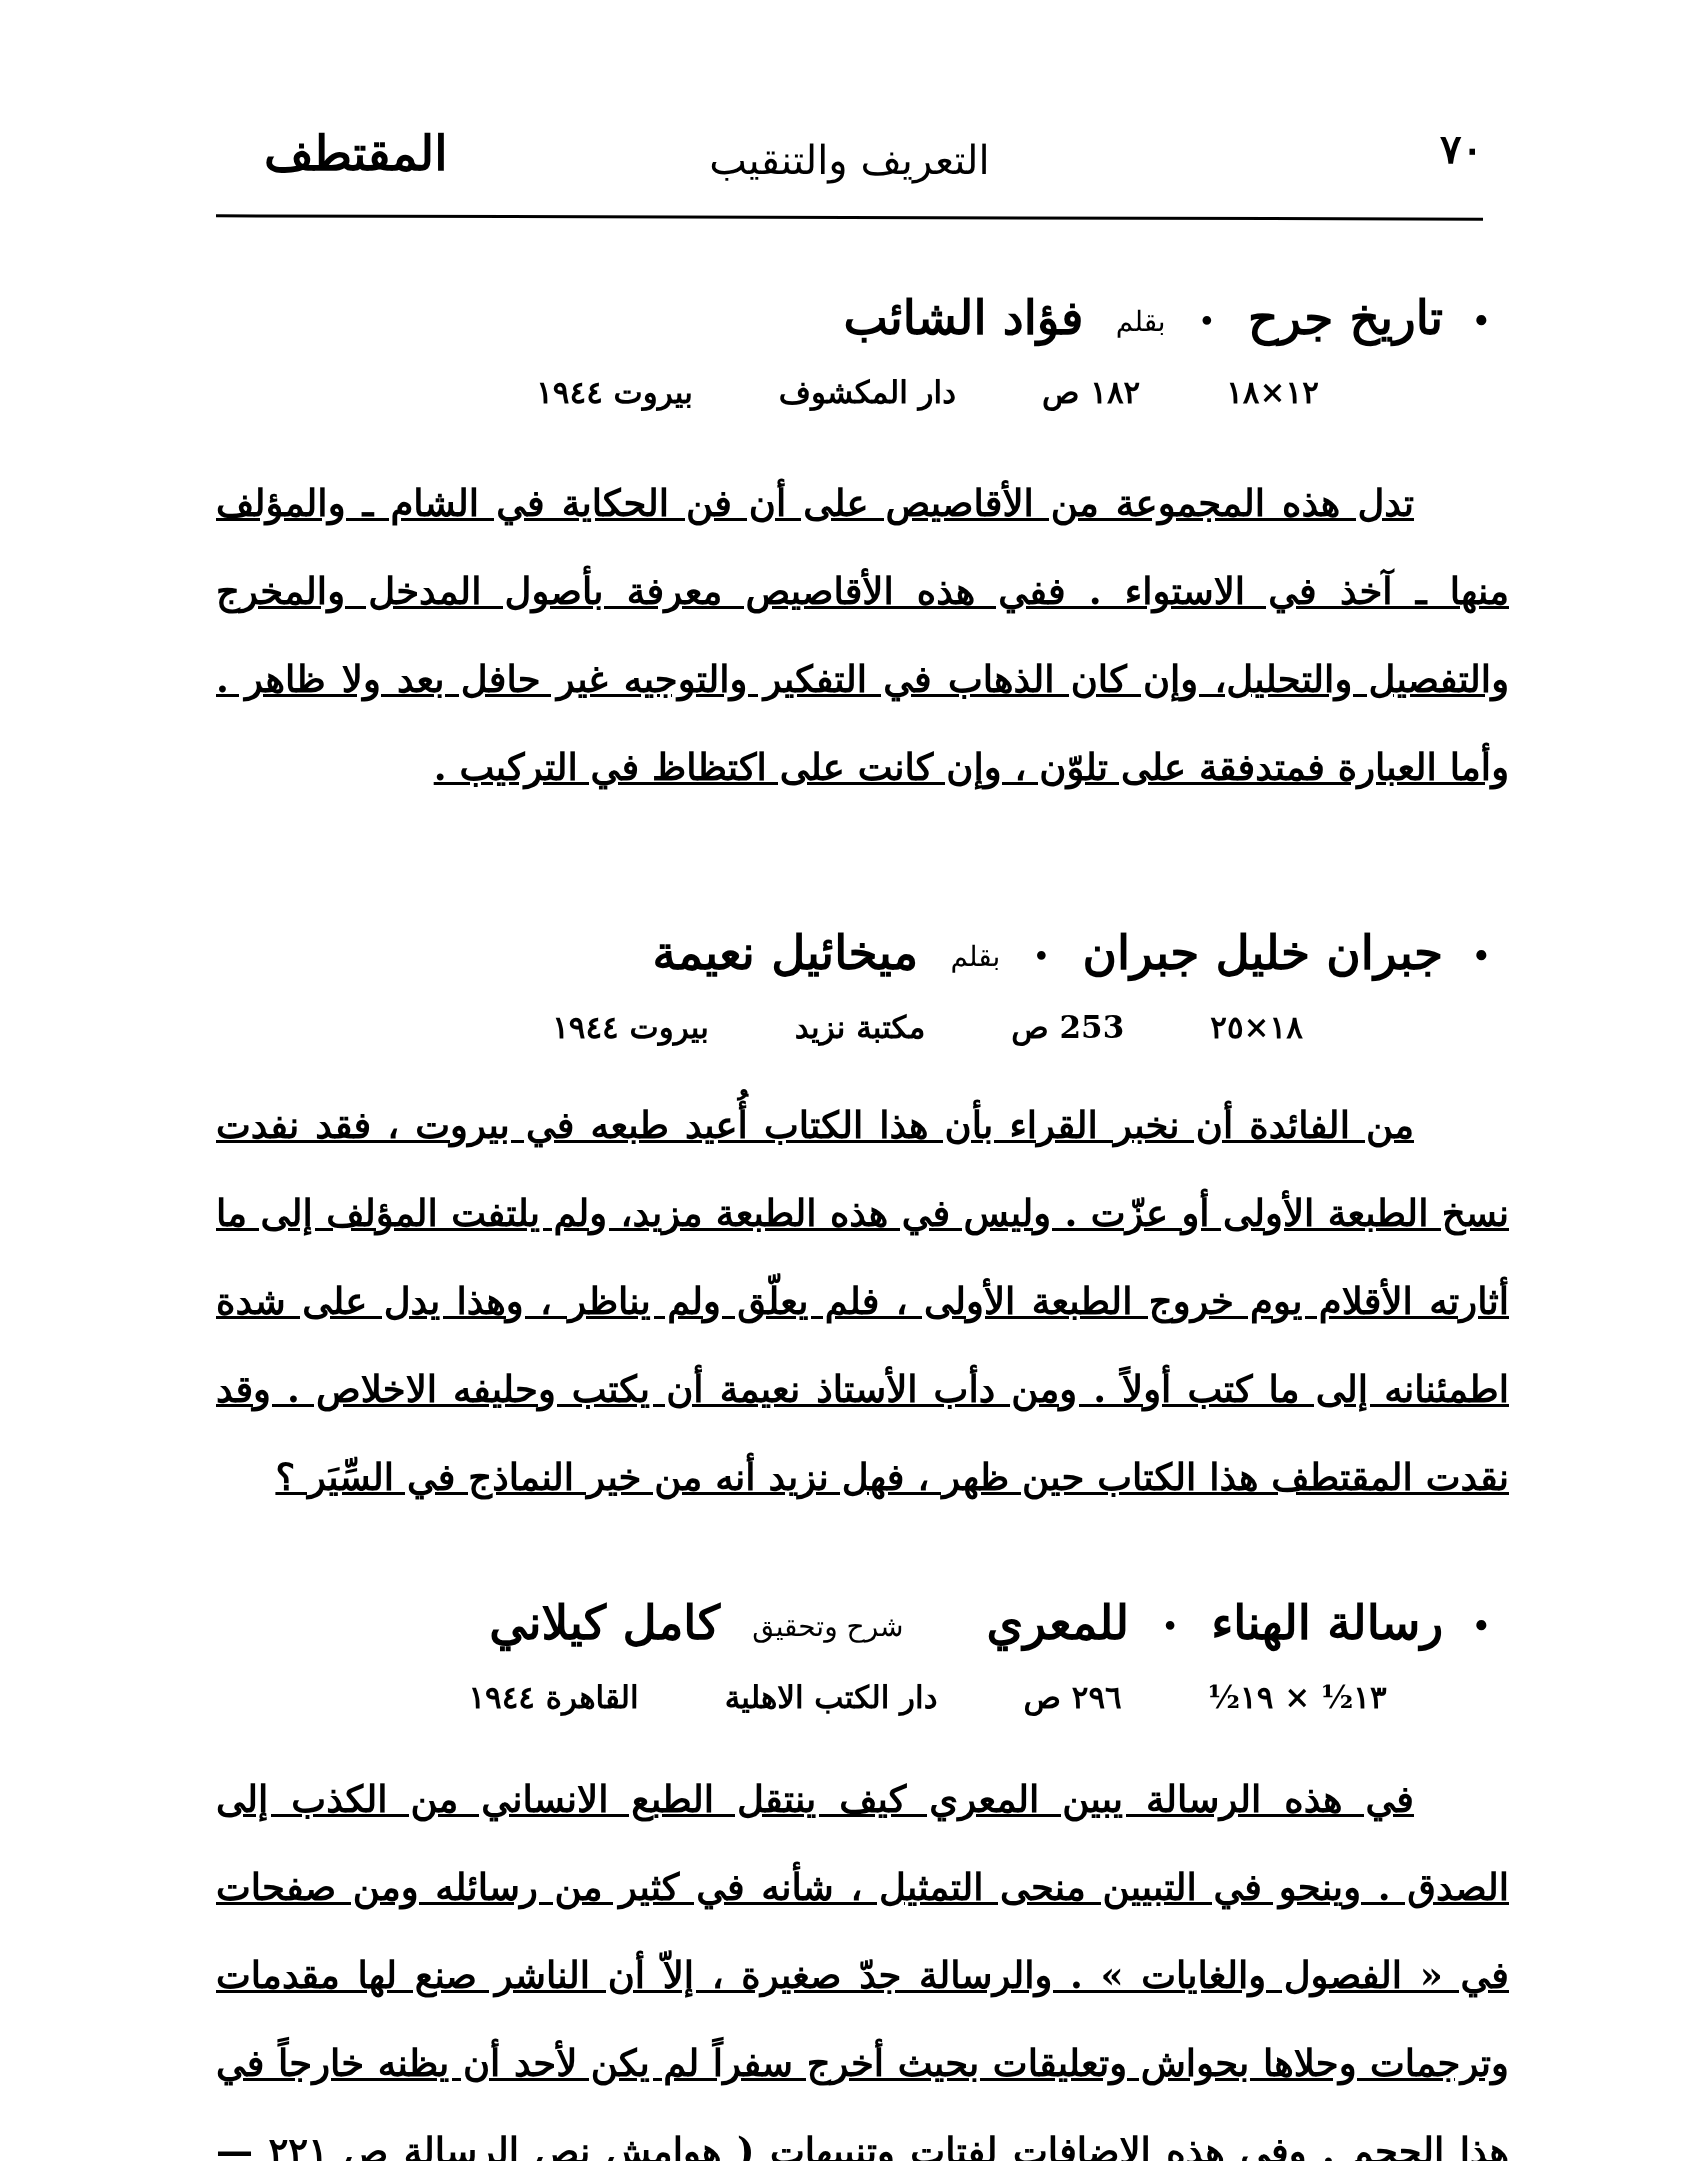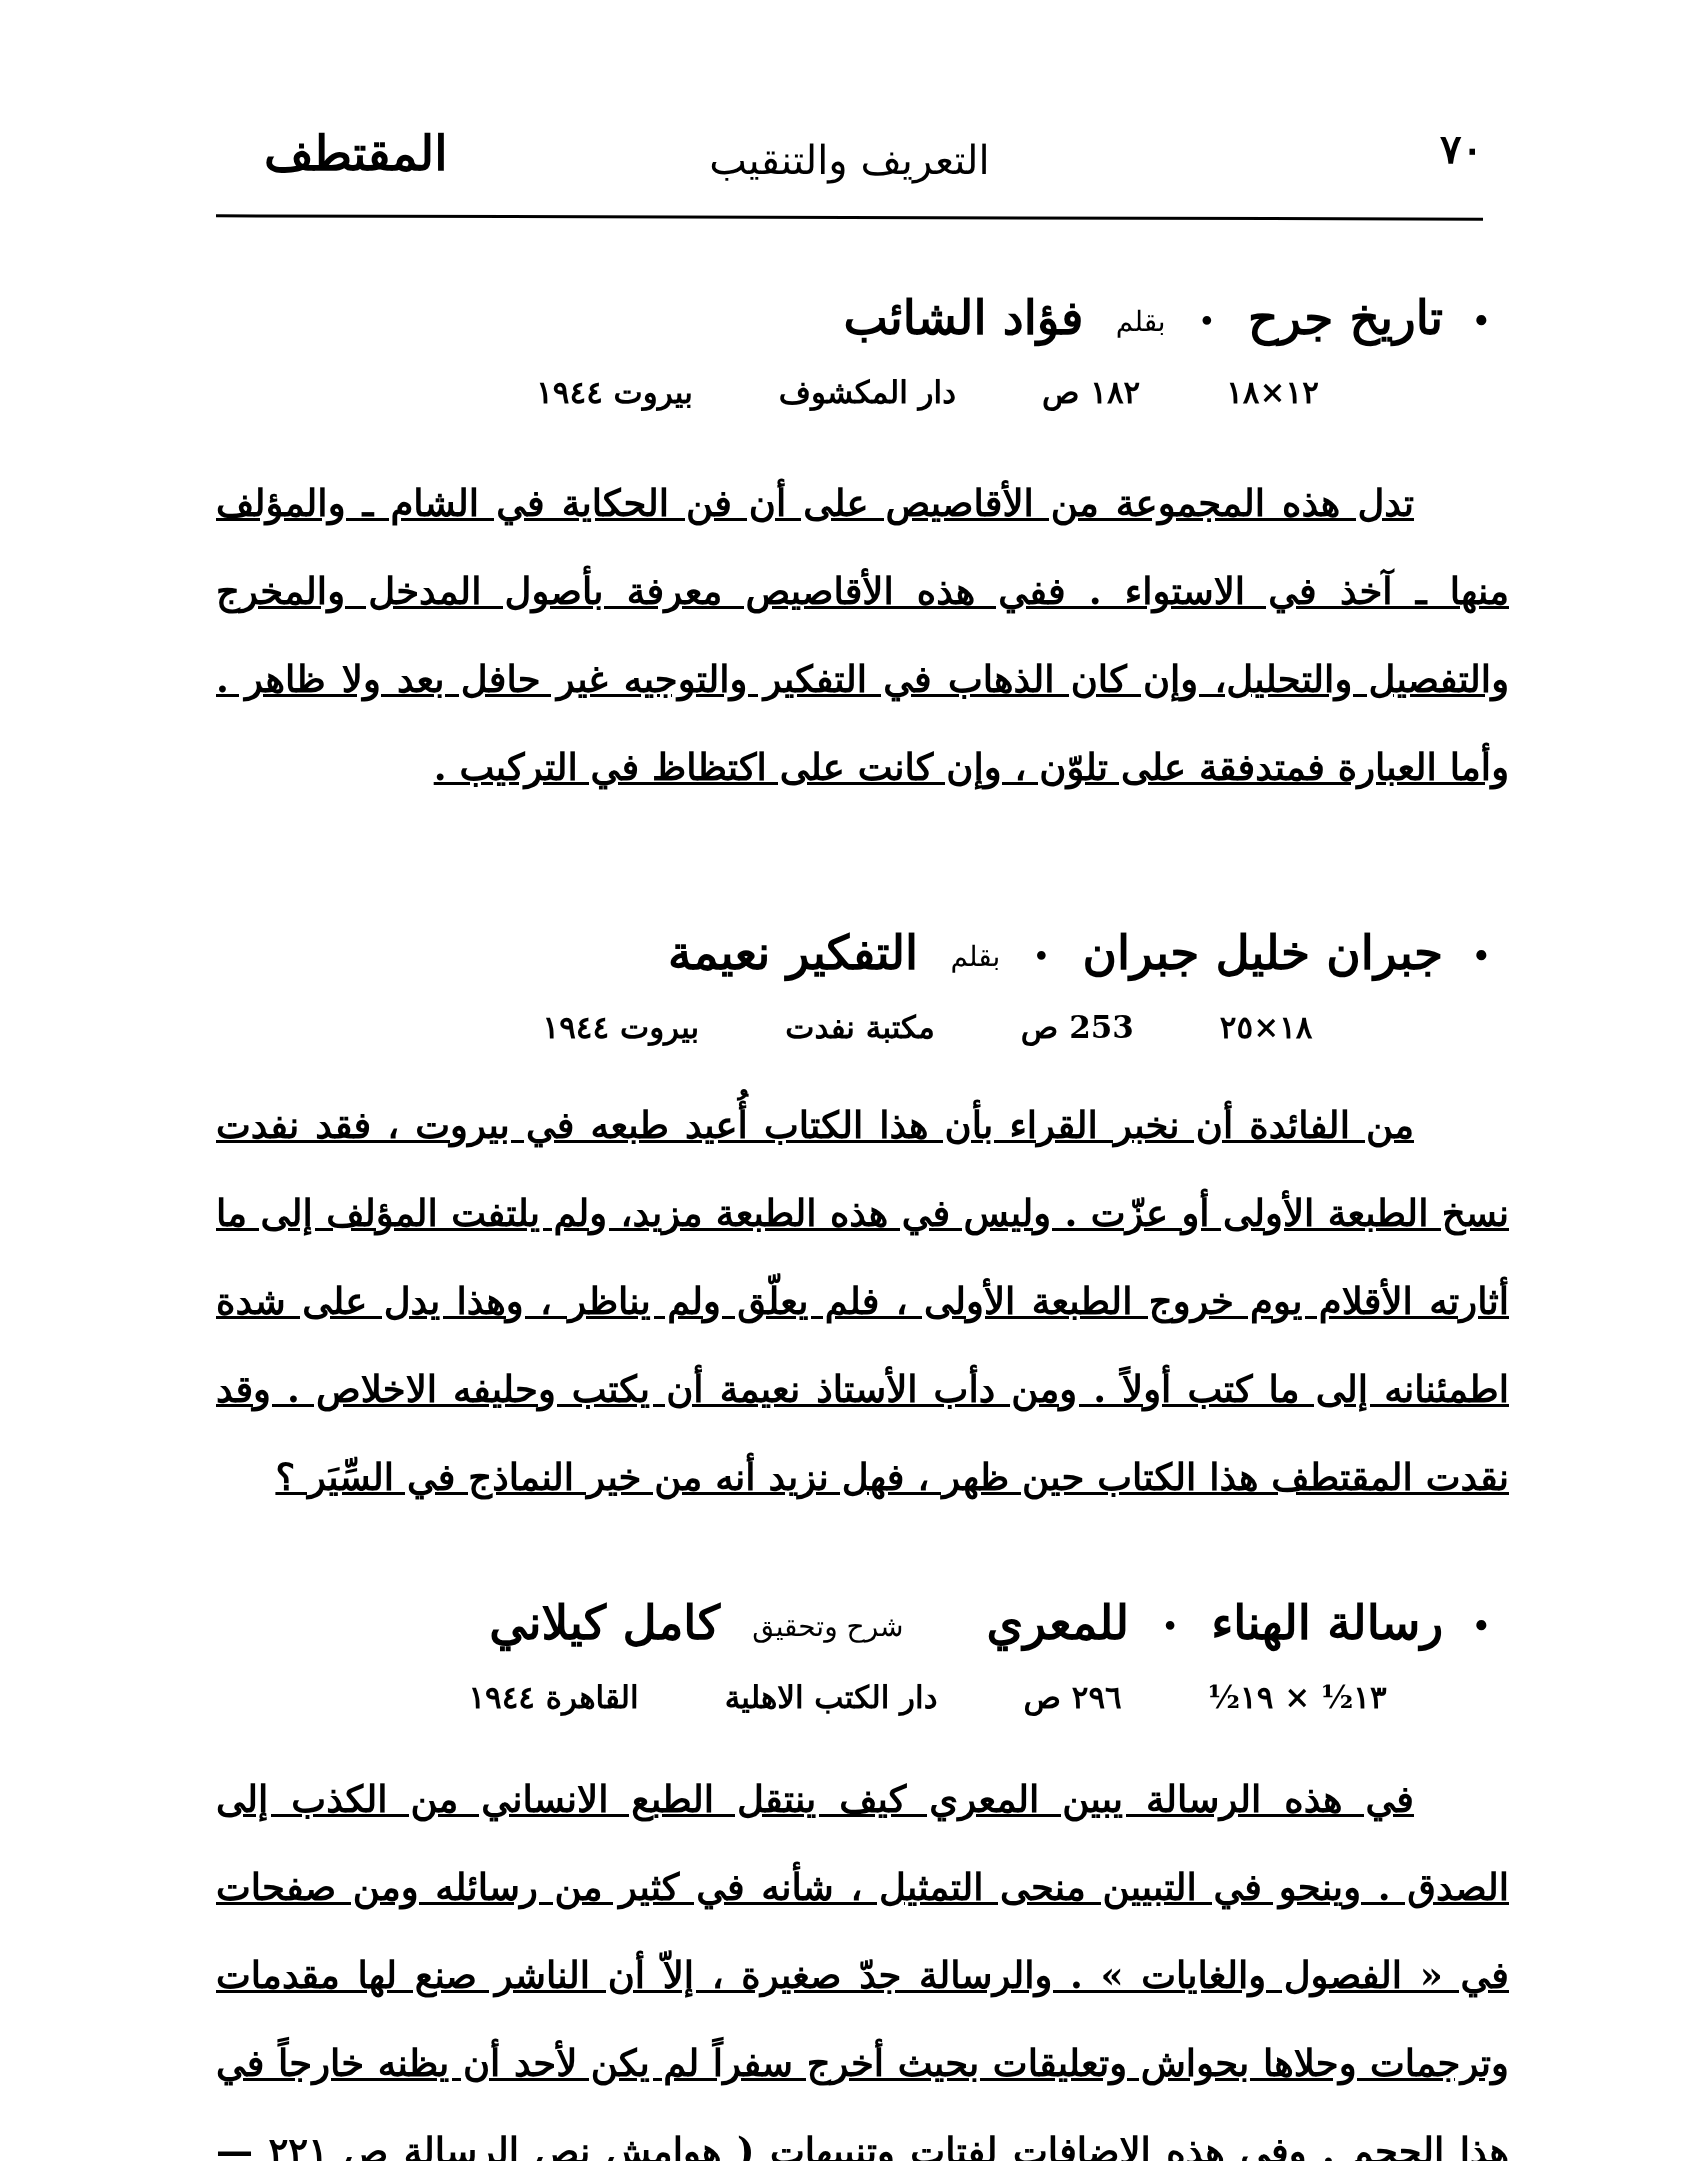--- a/index.html
+++ b/index.html
@@ -165,7 +165,7 @@
       <span class="book-title">جبران خليل جبران</span>
       <span class="sep-bullet">•</span>
       <span class="credit-label">بقلم</span>
-      <span class="author-name">التفكير نعيمة</span>
+      <span class="author-name">ميخائيل نعيمة</span>
     </div>
     <div class="entry-meta-line">
       <span>١٨×٢٥</span>

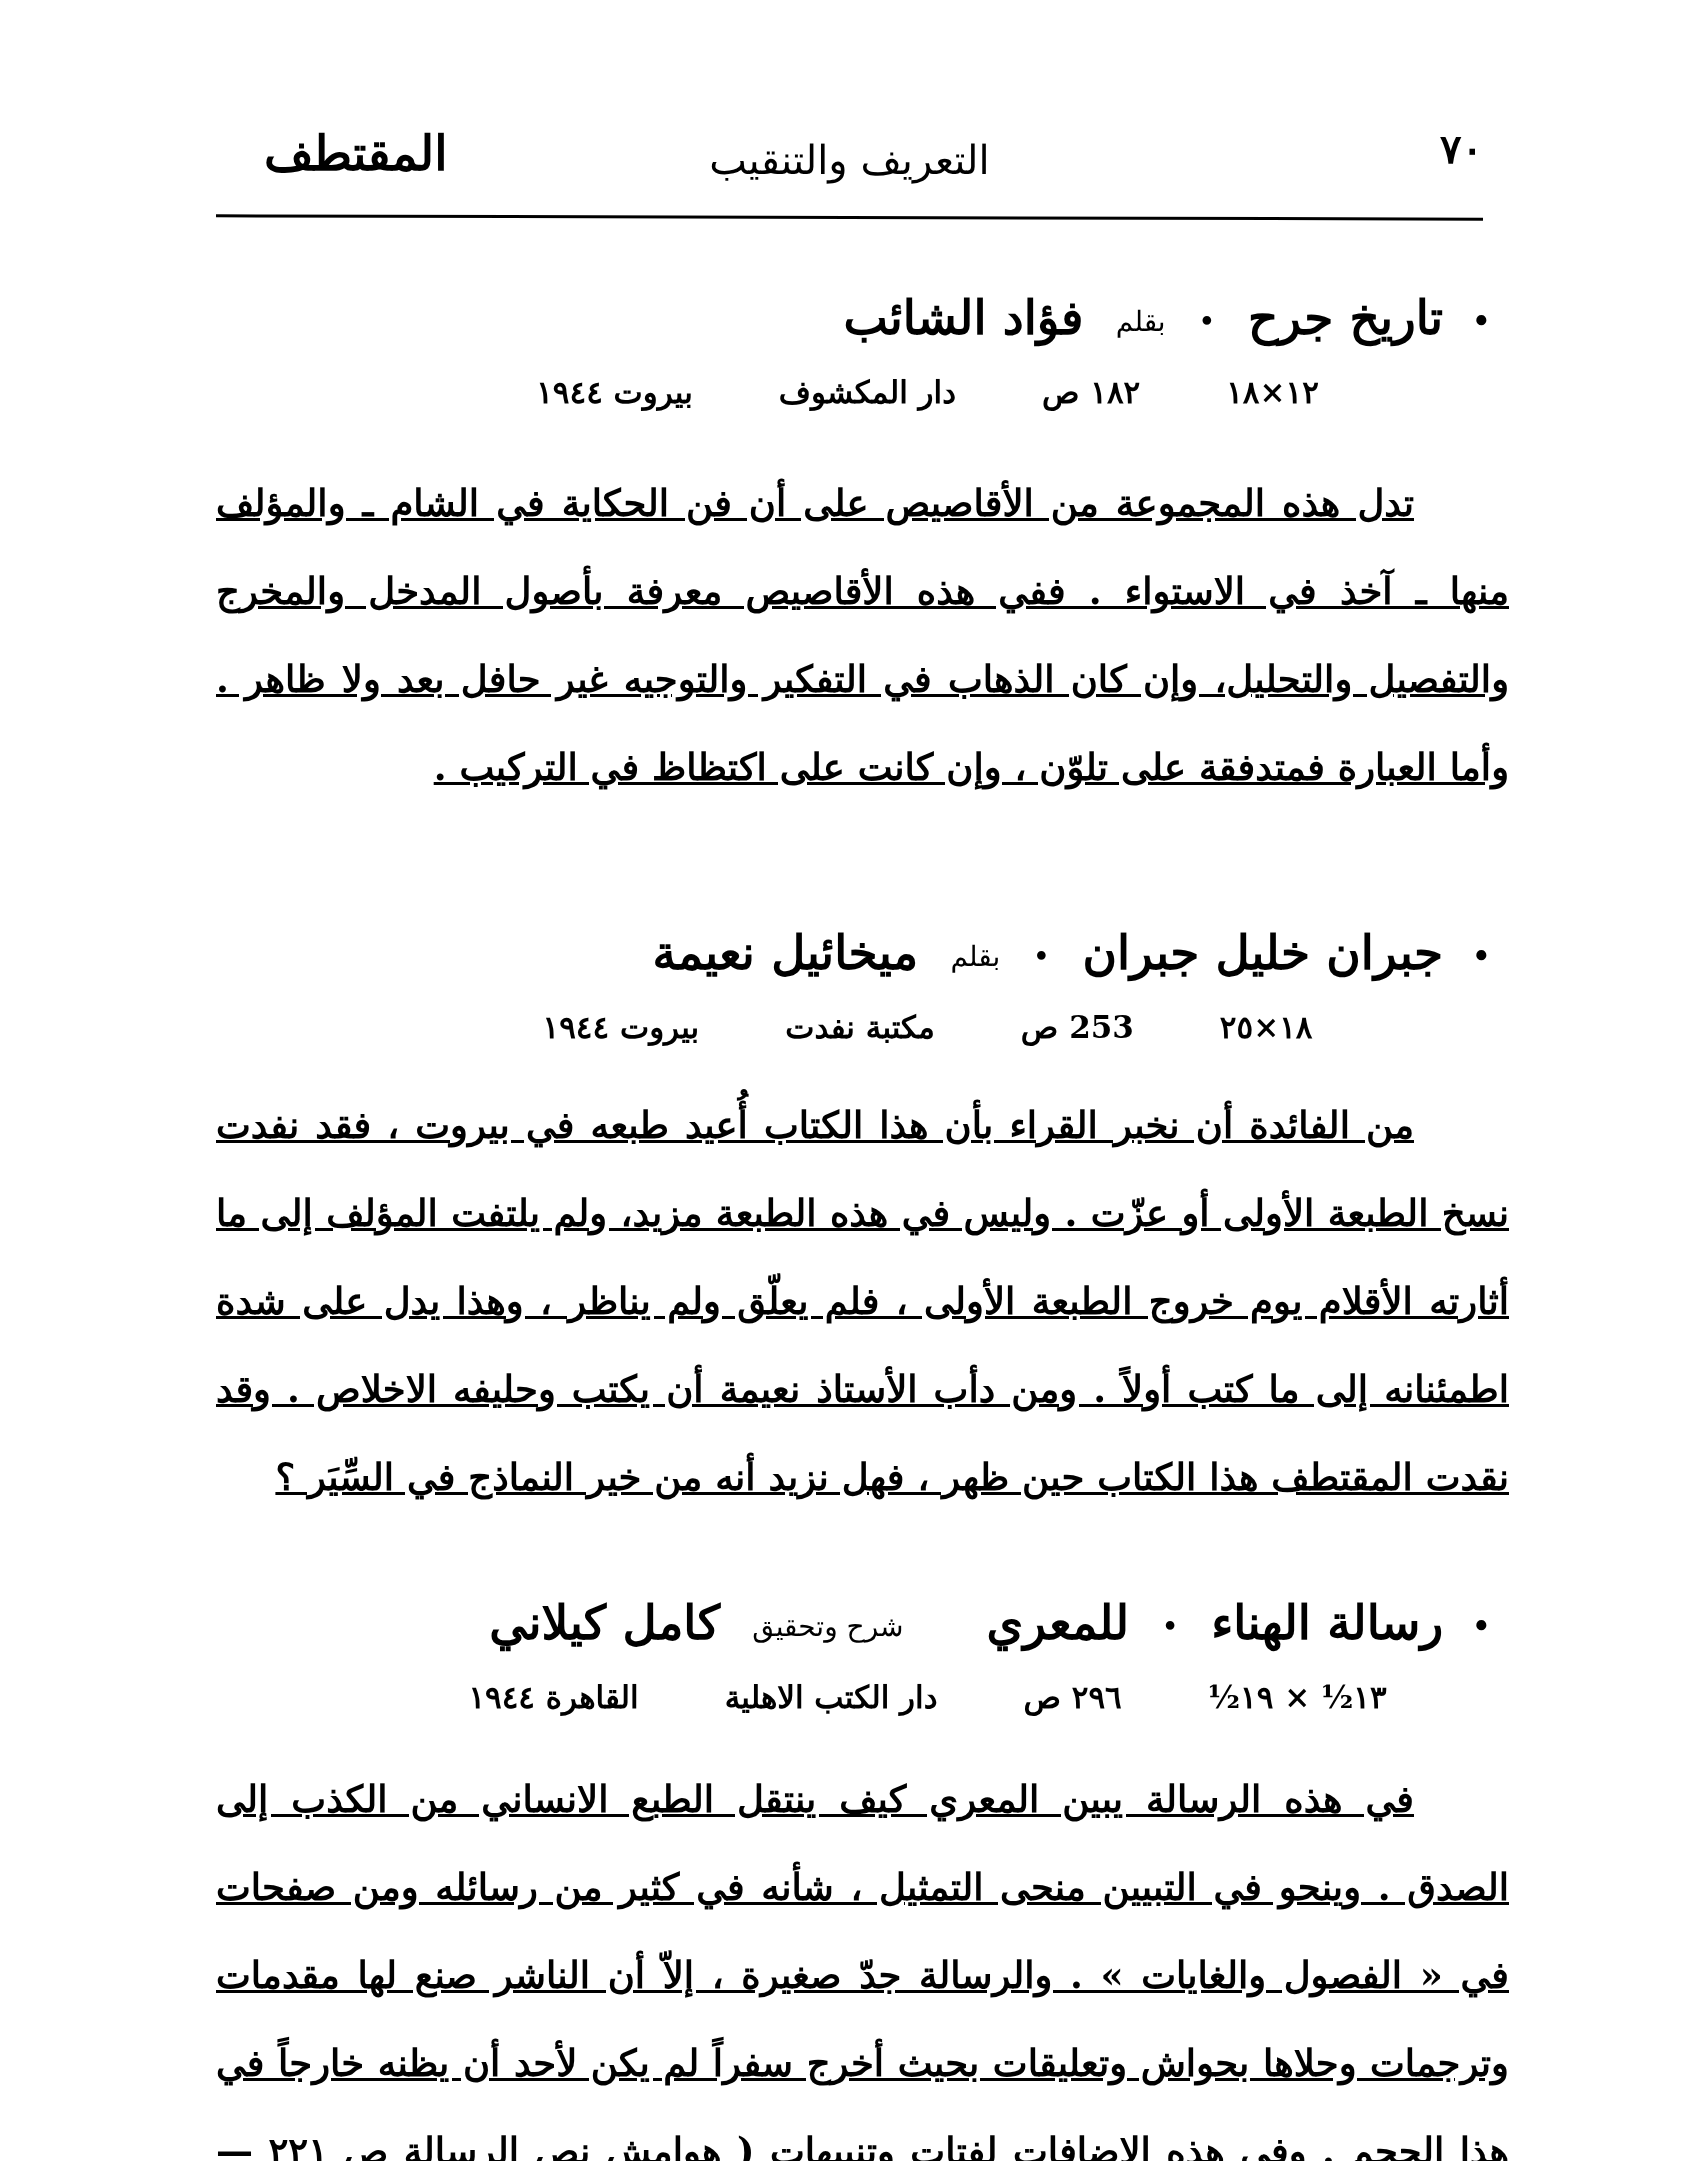--- a/index.html
+++ b/index.html
@@ -170,7 +170,7 @@
     <div class="entry-meta-line">
       <span>١٨×٢٥</span>
       <span>253 ص</span>
-      <span>مكتبة نفدت</span>
+      <span>مكتبة نزيد</span>
       <span>بيروت ١٩٤٤</span>
     </div>
     <p class="entry-body">من الفائدة أن نخبر القراء بأن هذا الكتاب أُعيد طبعه في بيروت ، فقد نفدت نسخ الطبعة الأولى أو عزّت . وليس في هذه الطبعة مزيد، ولم يلتفت المؤلف إلى ما أثارته الأقلام يوم خروج الطبعة الأولى ، فلم يعلّق ولم يناظر ، وهذا يدل على شدة اطمئنانه إلى ما كتب أولاً . ومن دأب الأستاذ نعيمة أن يكتب وحليفه الاخلاص . وقد نقدت المقتطف هذا الكتاب حين ظهر ، فهل نزيد أنه من خير النماذج في السِّيَر ؟</p>

